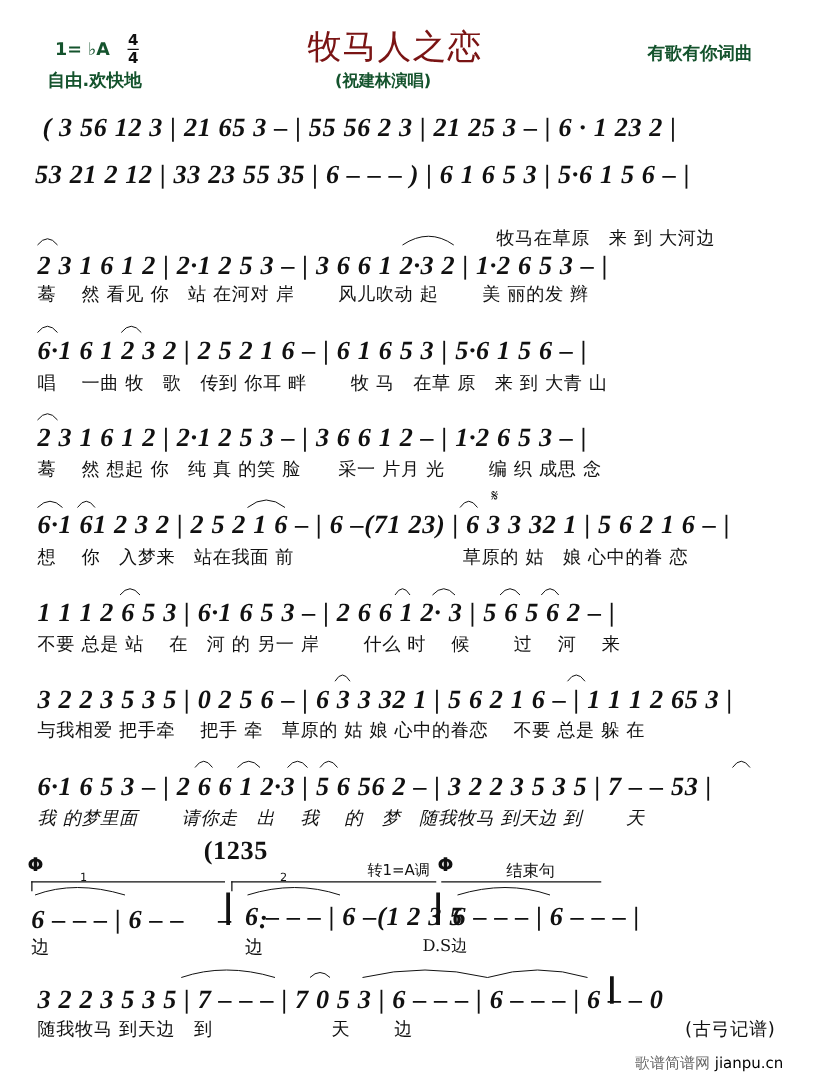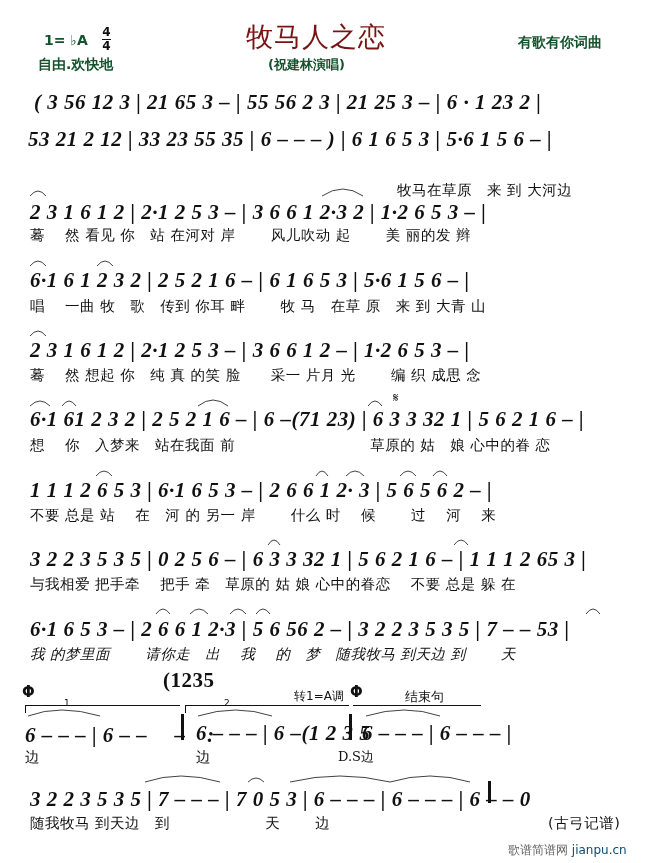--- a/index.html
+++ b/index.html
@@ -17,7 +17,7 @@
     .thick { width:3px; }
     .ds { font-family:"DejaVu Serif", serif; font-size:13px; }
     .wm { font-size:12px; color:#666; }
-    .wm span { color:#0c4a6e; }
+    .wm span { color:#000000; }
     svg.arcs { position:absolute; left:0; top:0; width:659px; height:863px; pointer-events:none; }
   </style>
 </head>

